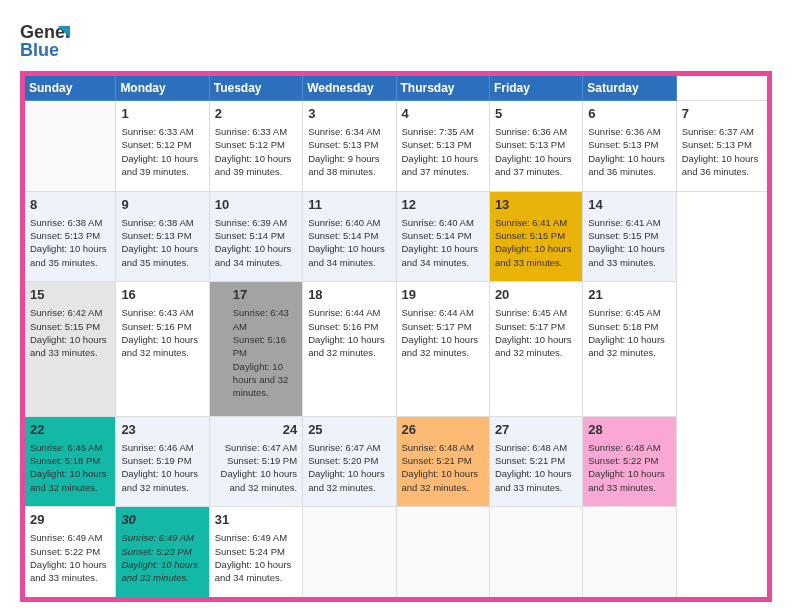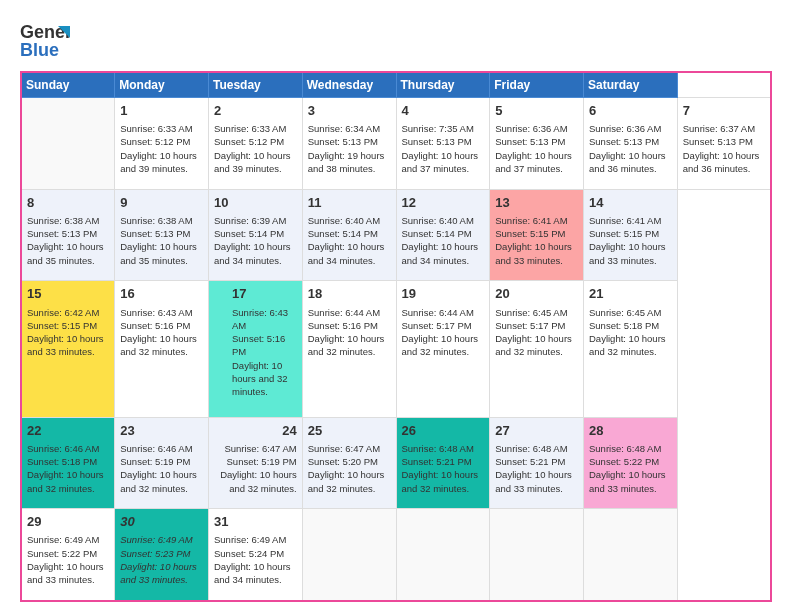--- a/index.html
+++ b/index.html
@@ -38,7 +38,7 @@
     }
     .calendar {
       flex: 1;
-      border: 2px solid #ec4899;
+      border: 5px solid #ec4899;
       border-collapse: collapse;
       width: 100%;
       table-layout: fixed;

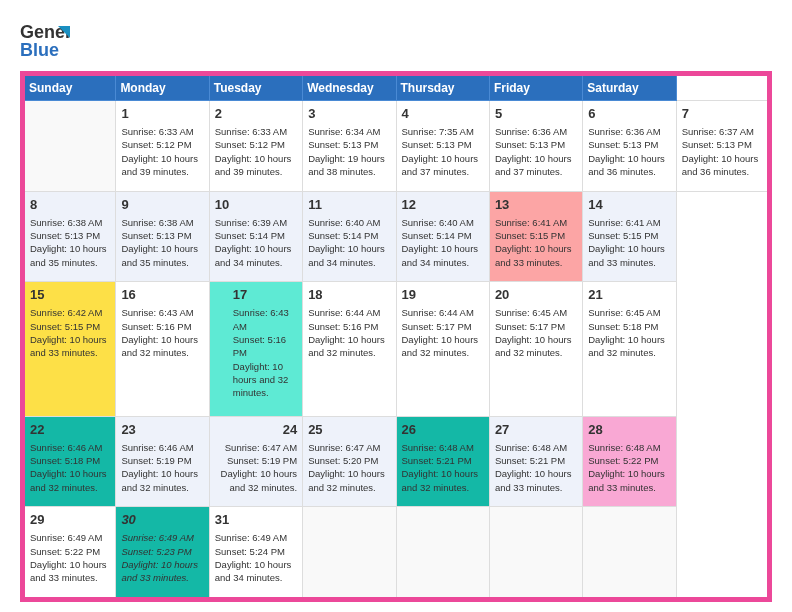--- a/index.html
+++ b/index.html
@@ -120,7 +120,7 @@
           <td class="empty-cell" style="background: rgb(249, 249, 249);"></td>
           <td style="background: rgb(255, 255, 255);"><span class="day-num">1</span><span>Sunrise: 6:33 AM</span><br><span>Sunset: 5:12 PM</span><br><span>Daylight: 10 hours and 39 minutes.</span></td>
           <td style="background: rgb(255, 255, 255);"><span class="day-num">2</span><span>Sunrise: 6:33 AM</span><br><span>Sunset: 5:12 PM</span><br><span>Daylight: 10 hours and 39 minutes.</span></td>
-          <td style="background: rgb(255, 255, 255);"><span class="day-num">3</span><span>Sunrise: 6:34 AM</span><br><span>Sunset: 5:13 PM</span><br><span>Daylight: 19 hours and 38 minutes.</span></td>
+          <td style="background: rgb(255, 255, 255);"><span class="day-num">3</span><span>Sunrise: 6:34 AM</span><br><span>Sunset: 5:13 PM</span><br><span>Daylight: 9 hours and 38 minutes.</span></td>
           <td style="background: rgb(255, 255, 255);"><span class="day-num">4</span><span>Sunrise: 7:35 AM</span><br><span>Sunset: 5:13 PM</span><br><span>Daylight: 10 hours and 37 minutes.</span></td>
           <td style="background: rgb(255, 255, 255);"><span class="day-num">5</span><span>Sunrise: 6:36 AM</span><br><span>Sunset: 5:13 PM</span><br><span>Daylight: 10 hours and 37 minutes.</span></td>
           <td style="background: rgb(255, 255, 255);"><span class="day-num">6</span><span>Sunrise: 6:36 AM</span><br><span>Sunset: 5:13 PM</span><br><span>Daylight: 10 hours and 36 minutes.</span></td>

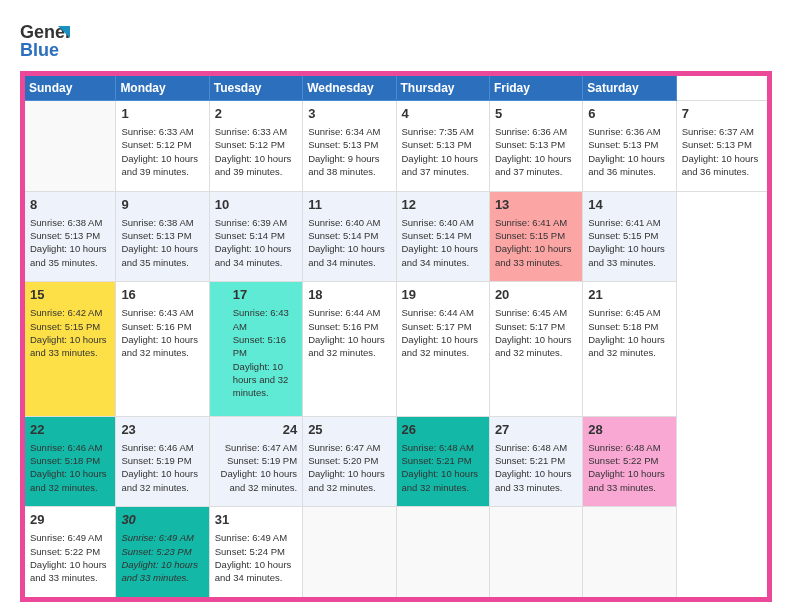--- a/index.html
+++ b/index.html
@@ -132,7 +132,7 @@
           <td style="background: rgb(238, 242, 250);"><span class="day-num">10</span><span>Sunrise: 6:39 AM</span><br><span>Sunset: 5:14 PM</span><br><span>Daylight: 10 hours and 34 minutes.</span></td>
           <td style="background: rgb(238, 242, 250);"><span class="day-num">11</span><span>Sunrise: 6:40 AM</span><br><span>Sunset: 5:14 PM</span><br><span>Daylight: 10 hours and 34 minutes.</span></td>
           <td style="background: rgb(238, 242, 250);"><span class="day-num">12</span><span>Sunrise: 6:40 AM</span><br><span>Sunset: 5:14 PM</span><br><span>Daylight: 10 hours and 34 minutes.</span></td>
-          <td style="background: #fca5a5; margin-left: 37px;"><span class="day-num">13</span><span>Sunrise: 6:41 AM</span><br><span>Sunset: 5:15 PM</span><br><span>Daylight: 10 hours and 33 minutes.</span></td>
+          <td style="background: #eab308; margin-left: 37px;"><span class="day-num">13</span><span>Sunrise: 6:41 AM</span><br><span>Sunset: 5:15 PM</span><br><span>Daylight: 10 hours and 33 minutes.</span></td>
           <td style="background: rgb(238, 242, 250);"><span class="day-num">14</span><span>Sunrise: 6:41 AM</span><br><span>Sunset: 5:15 PM</span><br><span>Daylight: 10 hours and 33 minutes.</span></td>
         </tr>
         <tr>

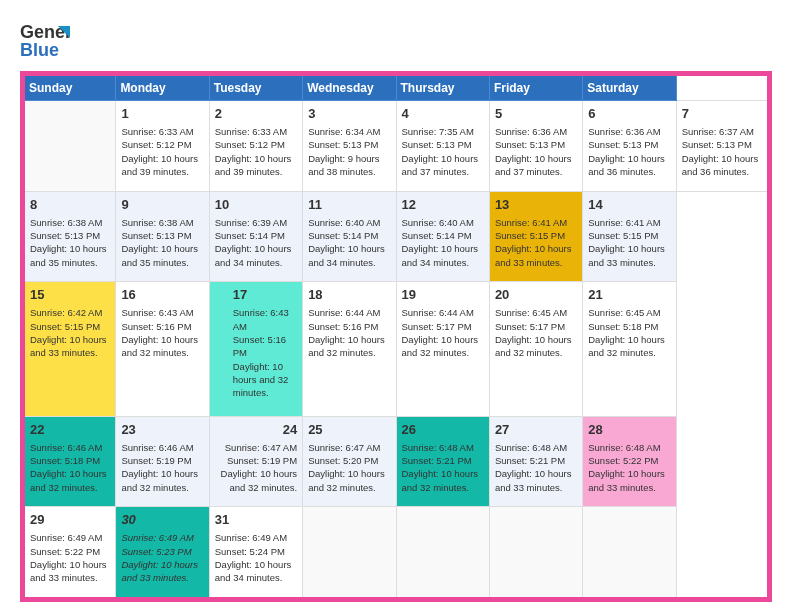--- a/index.html
+++ b/index.html
@@ -136,7 +136,7 @@
           <td style="background: rgb(238, 242, 250);"><span class="day-num">14</span><span>Sunrise: 6:41 AM</span><br><span>Sunset: 5:15 PM</span><br><span>Daylight: 10 hours and 33 minutes.</span></td>
         </tr>
         <tr>
-          <td style="background: #fde047;"><span class="day-num">15</span><span>Sunrise: 6:42 AM</span><br><span>Sunset: 5:15 PM</span><br><span>Daylight: 10 hours and 33 minutes.</span></td>
+          <td style="background: #e5e5e5;"><span class="day-num">15</span><span>Sunrise: 6:42 AM</span><br><span>Sunset: 5:15 PM</span><br><span>Daylight: 10 hours and 33 minutes.</span></td>
           <td style="background: rgb(255, 255, 255);"><span class="day-num">16</span><span>Sunrise: 6:43 AM</span><br><span>Sunset: 5:16 PM</span><br><span>Daylight: 10 hours and 32 minutes.</span></td>
           <td style="background: #5eead4; padding-left: 23px;"><span class="day-num">17</span><span>Sunrise: 6:43 AM</span><br><span>Sunset: 5:16 PM</span><br><span>Daylight: 10 hours and 32 minutes.</span></td>
           <td style="background: rgb(255, 255, 255);"><span class="day-num">18</span><span>Sunrise: 6:44 AM</span><br><span>Sunset: 5:16 PM</span><br><span>Daylight: 10 hours and 32 minutes.</span></td>

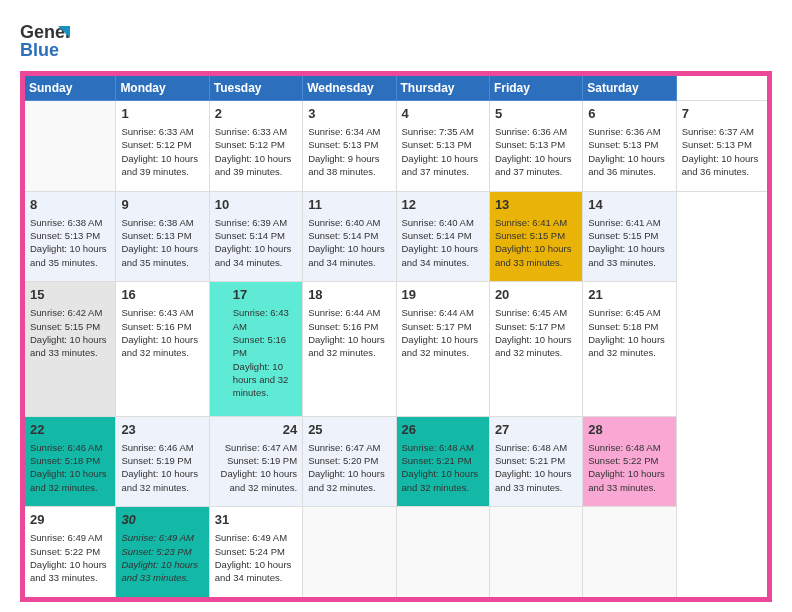--- a/index.html
+++ b/index.html
@@ -138,7 +138,7 @@
         <tr>
           <td style="background: #e5e5e5;"><span class="day-num">15</span><span>Sunrise: 6:42 AM</span><br><span>Sunset: 5:15 PM</span><br><span>Daylight: 10 hours and 33 minutes.</span></td>
           <td style="background: rgb(255, 255, 255);"><span class="day-num">16</span><span>Sunrise: 6:43 AM</span><br><span>Sunset: 5:16 PM</span><br><span>Daylight: 10 hours and 32 minutes.</span></td>
-          <td style="background: #5eead4; padding-left: 23px;"><span class="day-num">17</span><span>Sunrise: 6:43 AM</span><br><span>Sunset: 5:16 PM</span><br><span>Daylight: 10 hours and 32 minutes.</span></td>
+          <td style="background: #a3a3a3; padding-left: 23px;"><span class="day-num">17</span><span>Sunrise: 6:43 AM</span><br><span>Sunset: 5:16 PM</span><br><span>Daylight: 10 hours and 32 minutes.</span></td>
           <td style="background: rgb(255, 255, 255);"><span class="day-num">18</span><span>Sunrise: 6:44 AM</span><br><span>Sunset: 5:16 PM</span><br><span>Daylight: 10 hours and 32 minutes.</span></td>
           <td style="background: rgb(255, 255, 255);"><span class="day-num">19</span><span>Sunrise: 6:44 AM</span><br><span>Sunset: 5:17 PM</span><br><span>Daylight: 10 hours and 32 minutes.</span></td>
           <td style="background: rgb(255, 255, 255);"><span class="day-num">20</span><span>Sunrise: 6:45 AM</span><br><span>Sunset: 5:17 PM</span><br><span>Daylight: 10 hours and 32 minutes.</span></td>

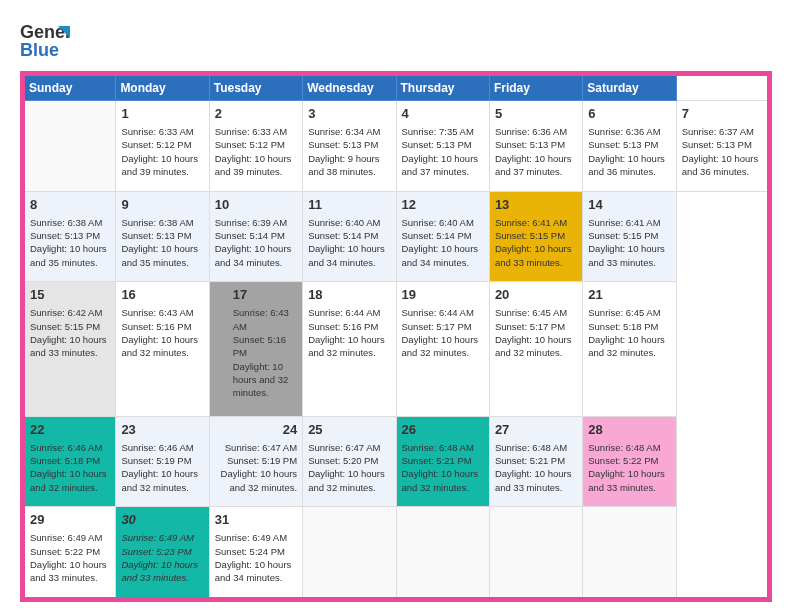--- a/index.html
+++ b/index.html
@@ -149,7 +149,7 @@
           <td style="background: rgb(238, 242, 250);"><span class="day-num">23</span><span>Sunrise: 6:46 AM</span><br><span>Sunset: 5:19 PM</span><br><span>Daylight: 10 hours and 32 minutes.</span></td>
           <td style="background: rgb(238, 242, 250); text-align: right;"><span class="day-num">24</span><span>Sunrise: 6:47 AM</span><br><span>Sunset: 5:19 PM</span><br><span>Daylight: 10 hours and 32 minutes.</span></td>
           <td style="background: rgb(238, 242, 250);"><span class="day-num">25</span><span>Sunrise: 6:47 AM</span><br><span>Sunset: 5:20 PM</span><br><span>Daylight: 10 hours and 32 minutes.</span></td>
-          <td style="background: #14b8a6;"><span class="day-num">26</span><span>Sunrise: 6:48 AM</span><br><span>Sunset: 5:21 PM</span><br><span>Daylight: 10 hours and 32 minutes.</span></td>
+          <td style="background: #fdba74;"><span class="day-num">26</span><span>Sunrise: 6:48 AM</span><br><span>Sunset: 5:21 PM</span><br><span>Daylight: 10 hours and 32 minutes.</span></td>
           <td style="background: rgb(238, 242, 250);"><span class="day-num">27</span><span>Sunrise: 6:48 AM</span><br><span>Sunset: 5:21 PM</span><br><span>Daylight: 10 hours and 33 minutes.</span></td>
           <td style="background: #f9a8d4;"><span class="day-num">28</span><span>Sunrise: 6:48 AM</span><br><span>Sunset: 5:22 PM</span><br><span>Daylight: 10 hours and 33 minutes.</span></td>
         </tr>

